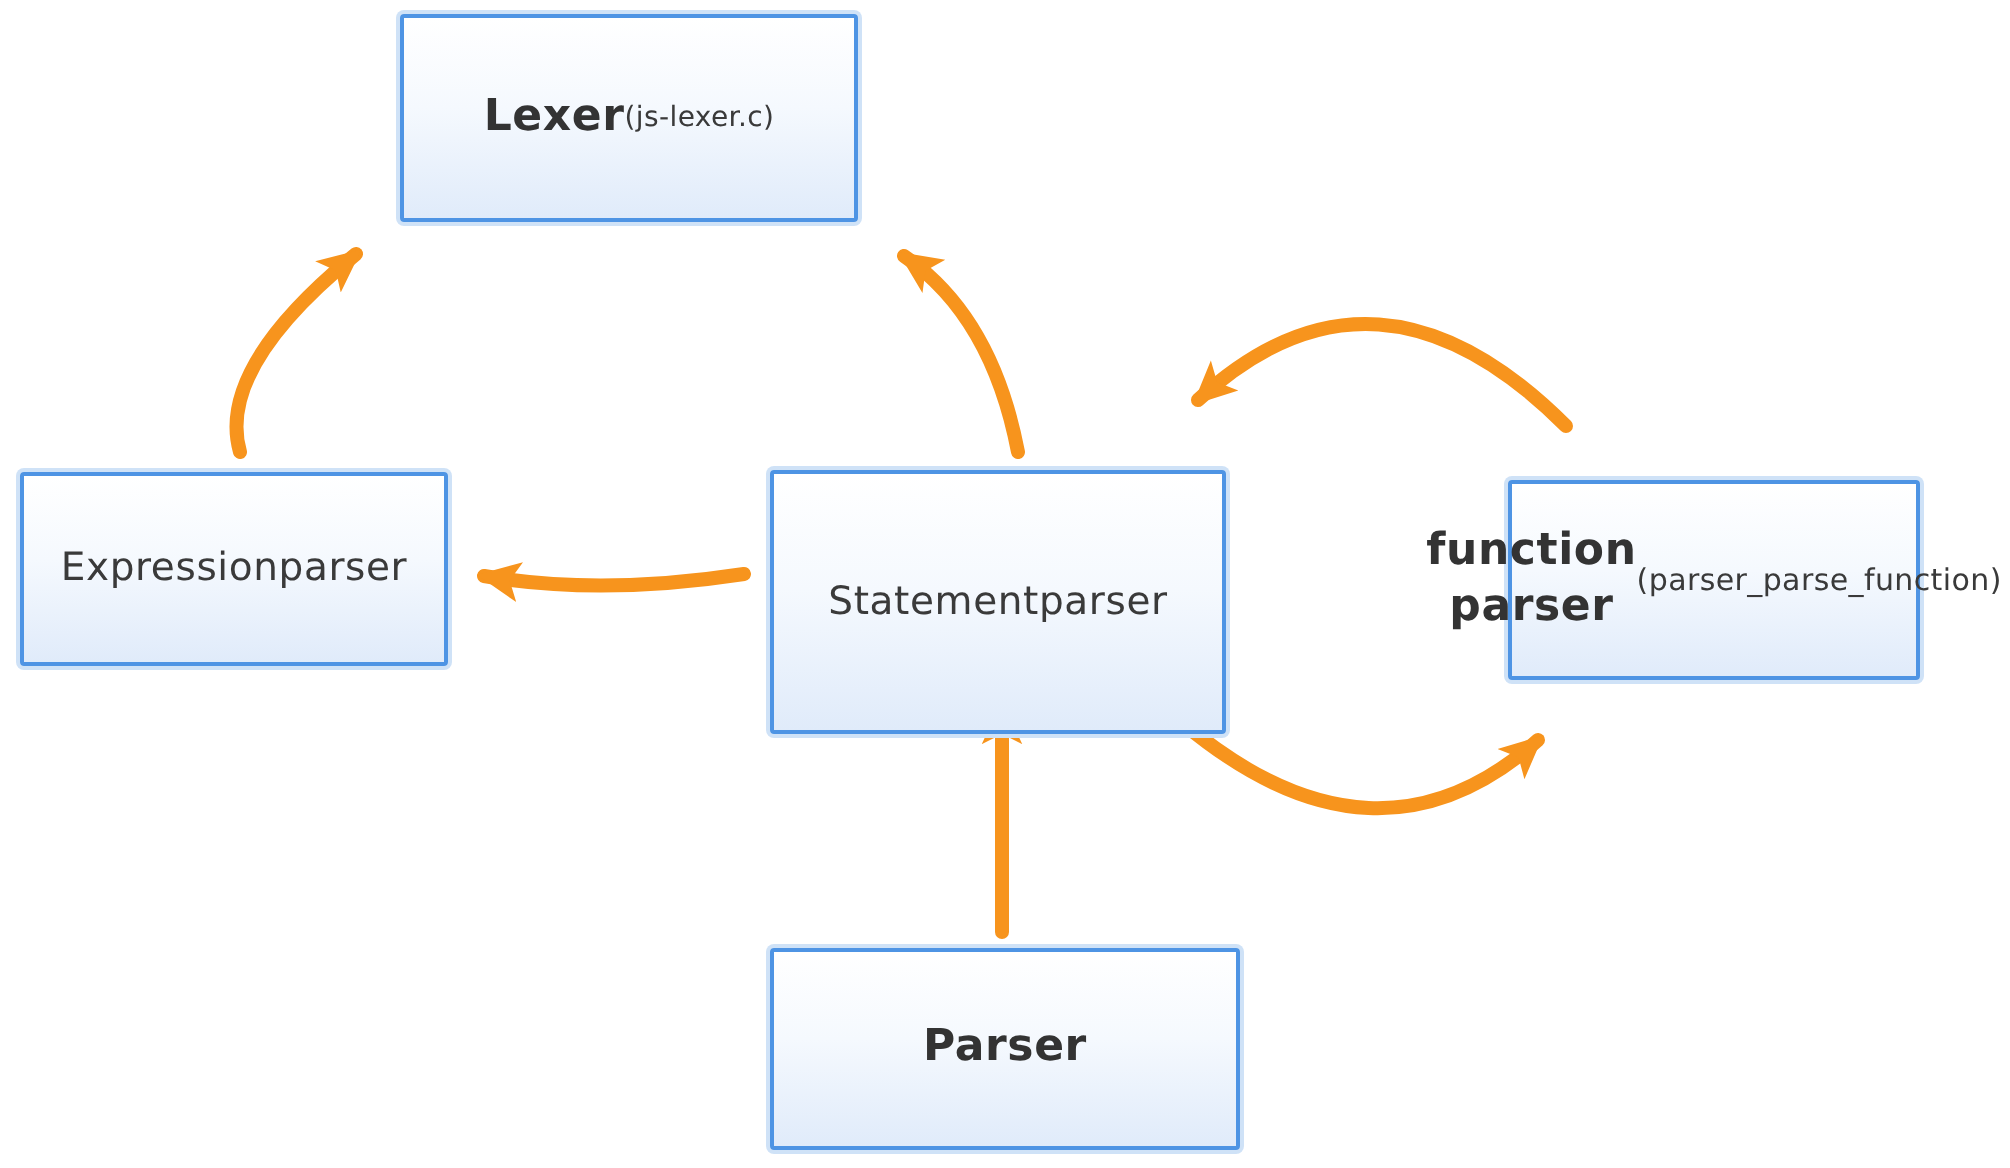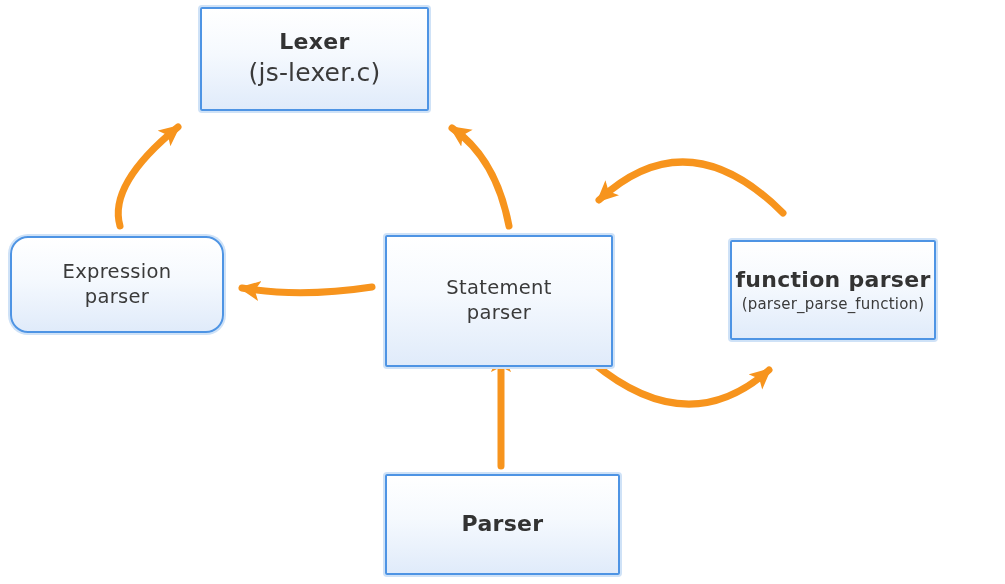--- a/index.html
+++ b/index.html
@@ -31,7 +31,7 @@
     box-shadow: 0 0 0 2px #cfe2f7;
     background: linear-gradient(180deg, #ffffff 0%, #f5f9fe 45%, #e0ebfa 100%);
     display: flex;
-    flex-direction: column;
+    flex-direction: row;
     align-items: center;
     justify-content: center;
     text-align: center;

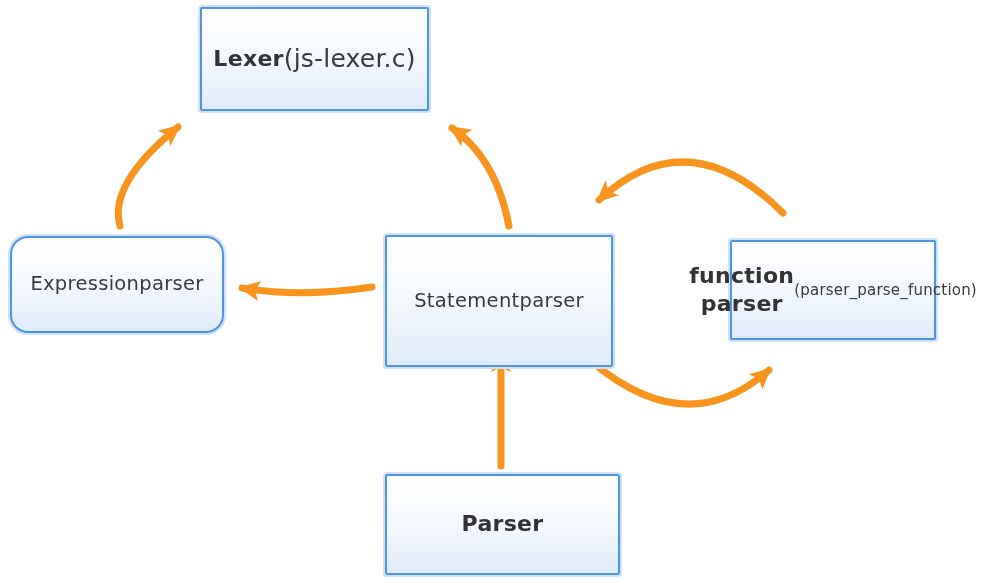--- a/index.html
+++ b/index.html
@@ -54,7 +54,7 @@
   .node .subtitle {
     display: block;
     font-weight: 400;
-    font-size: 25px;
+    font-size: 14px;
     line-height: 1.35;
     letter-spacing: 0.2px;
     color: #3a3a3a;

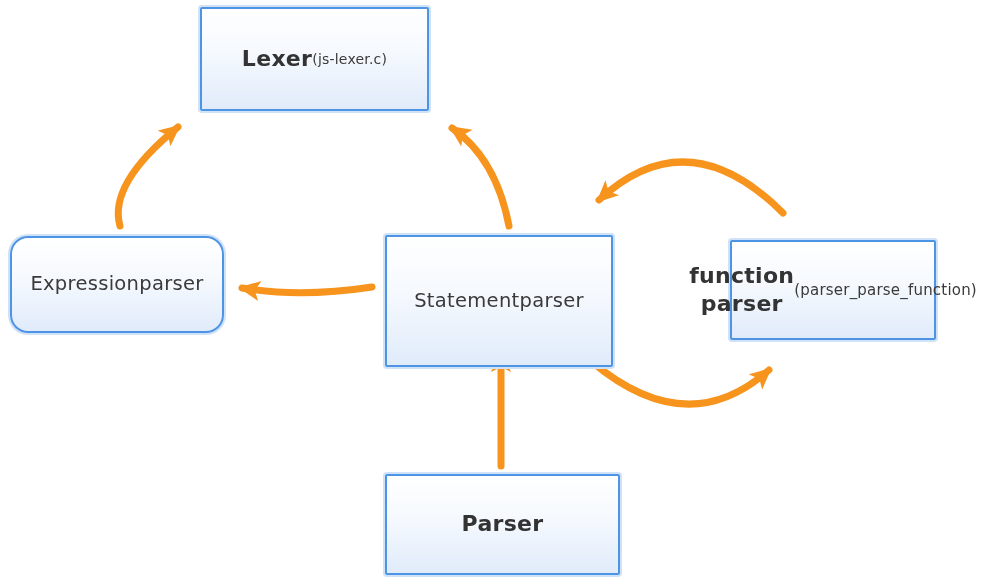--- a/index.html
+++ b/index.html
@@ -60,7 +60,7 @@
     color: #3a3a3a;
   }
   .node-lexer      { left: 200px; top: 7px;   width: 229px; height: 104px; }
-  .node-expression { left: 10px;  top: 236px; width: 214px; height: 97px; border-radius: 18px;  }
+  .node-expression { left: 10px;  top: 236px; width: 214px; height: 97px;  }
   .node-statement  { left: 385px; top: 235px; width: 228px; height: 132px; }
   .node-function   { left: 730px; top: 240px; width: 206px; height: 100px; }
   .node-parser     { left: 385px; top: 474px; width: 235px; height: 101px; }

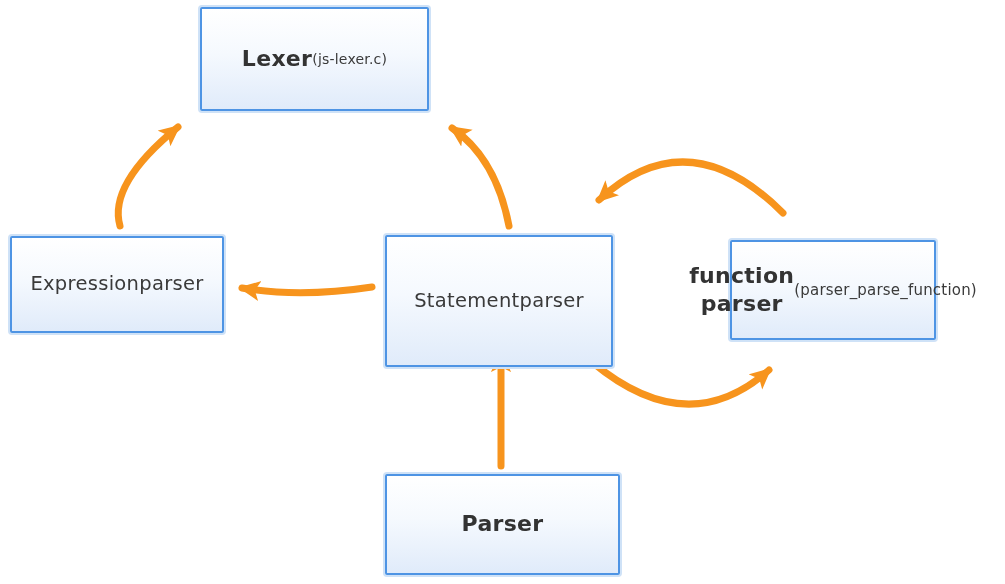--- a/index.html
+++ b/index.html
@@ -62,7 +62,7 @@
   .node-lexer      { left: 200px; top: 7px;   width: 229px; height: 104px; }
   .node-expression { left: 10px;  top: 236px; width: 214px; height: 97px;  }
   .node-statement  { left: 385px; top: 235px; width: 228px; height: 132px; }
-  .node-function   { left: 730px; top: 240px; width: 206px; height: 100px; }
+  .node-function   { left: 754px; top: 240px; width: 206px; height: 100px; }
   .node-parser     { left: 385px; top: 474px; width: 235px; height: 101px; }
   .node-function .subtitle, .node-parser .subtitle { font-size: 15px; }
   .node-parser .title-line { font-size: 24px; }

